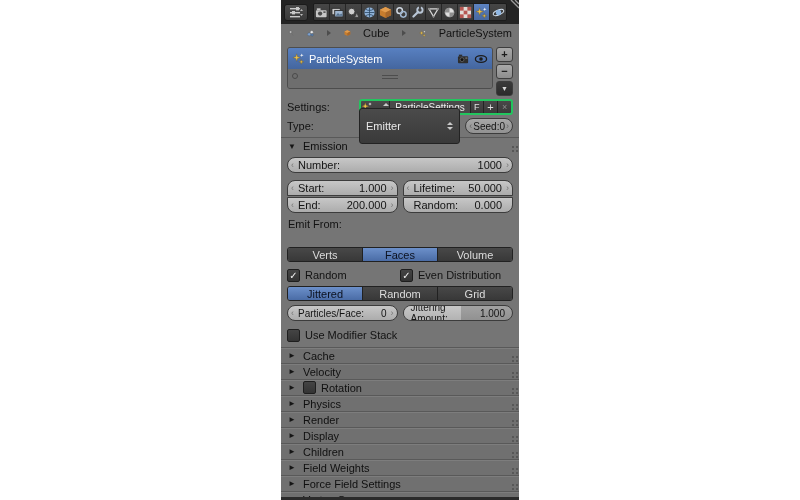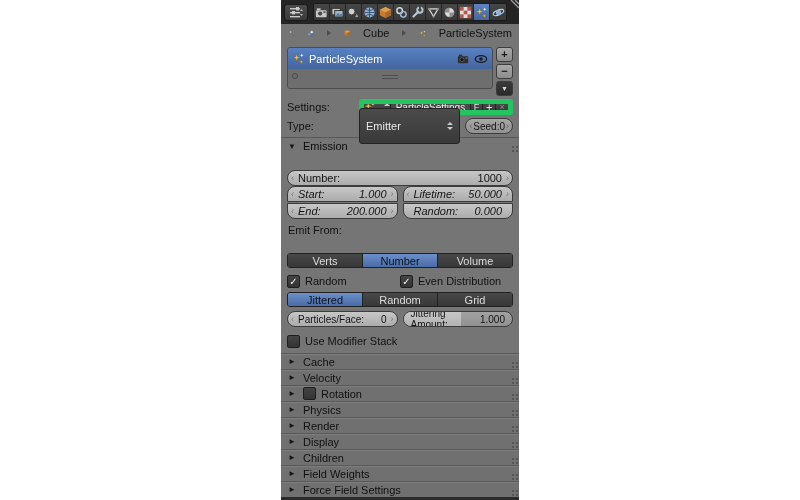--- a/index.html
+++ b/index.html
@@ -43,7 +43,7 @@
   
   .prow { display:flex; align-items:center; margin:3px 6px 0 6px; height:16px; }
   .plabel { width:72px; flex:none; color:#121212; }
-  .ctlgroup { flex:1; display:flex; height:16px; border:5px solid #22c55e; border-radius:3px; overflow:hidden; }
+  .ctlgroup { flex:1; display:flex; height:16px; border:2px solid #22c55e; border-radius:3px; overflow:hidden; }
   .icon-dd { width:32px; display:flex; align-items:center; justify-content:center; gap:2px;
              background:linear-gradient(#4b4b4b,#3c3c3c); border-right:1px solid #232323; }
   .name-field { flex:1; background:#4a4a4a; color:#ececec; display:flex; align-items:center; padding:0 5px;

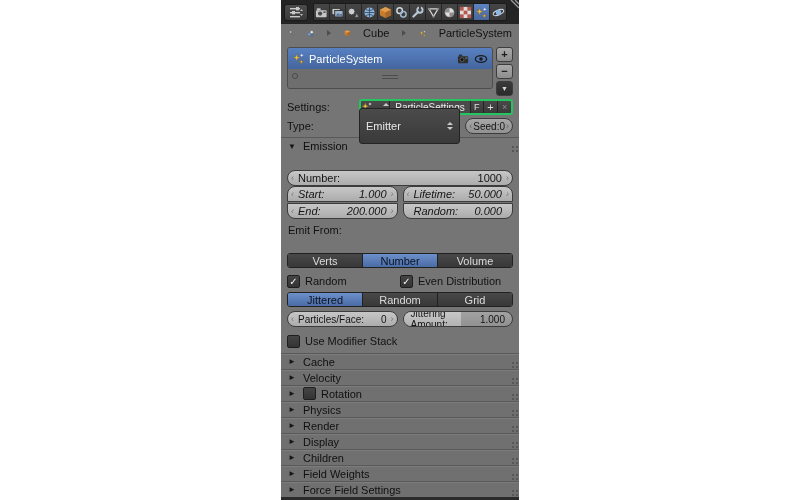--- a/index.html
+++ b/index.html
@@ -69,7 +69,7 @@
               color:rgba(0,0,0,.38); font-size:9px; }
   .numfield.mid { background:linear-gradient(#a7a7a7,#929292); font-size:10px; padding:0 7px; }
   .seedfield { flex:1; margin-left:5px; }
-  .fullfield { margin:16px 6px 0; }
+  .fullfield { margin:3px 6px 0; }
   .colgrid { display:grid; grid-template-columns:1fr 1fr; gap:0 5px; margin:0 6px 0;font-style:italic; }
   .colstack { display:flex; flex-direction:column; gap:1px; }
   .colstack .numfield.top { border-radius:8px 8px 0 0; }

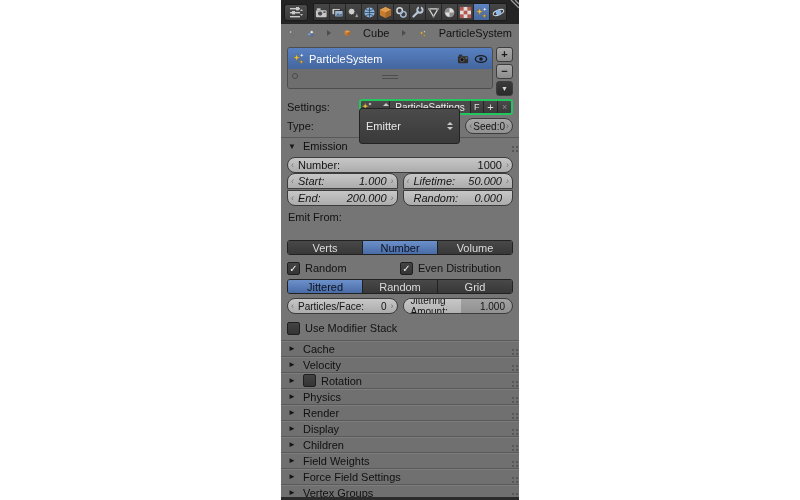--- a/index.html
+++ b/index.html
@@ -70,7 +70,7 @@
   .numfield.mid { background:linear-gradient(#a7a7a7,#929292); font-size:10px; padding:0 7px; }
   .seedfield { flex:1; margin-left:5px; }
   .fullfield { margin:3px 6px 0; }
-  .colgrid { display:grid; grid-template-columns:1fr 1fr; gap:0 5px; margin:0 6px 0;font-style:italic; }
+  .colgrid { display:grid; grid-template-columns:1fr 1fr; gap:0 5px; margin:7px 6px 0; }
   .colstack { display:flex; flex-direction:column; gap:1px; }
   .colstack .numfield.top { border-radius:8px 8px 0 0; }
   .colstack .numfield.bot { border-radius:0 0 8px 8px; }

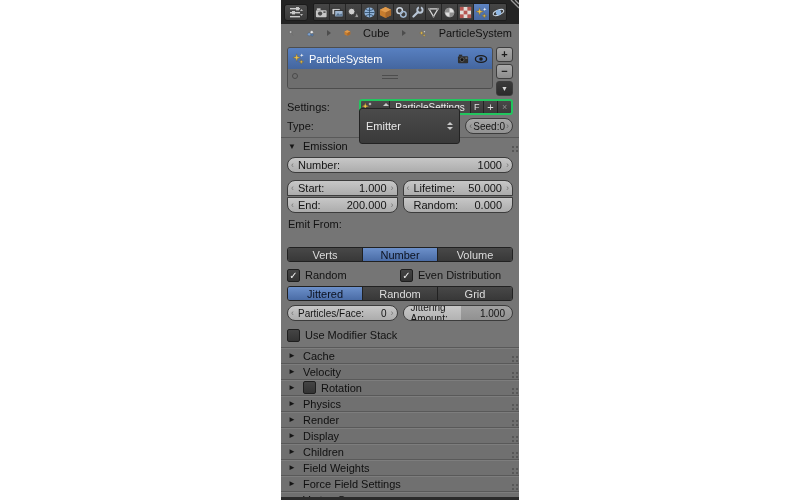--- a/index.html
+++ b/index.html
@@ -356,7 +356,7 @@
 
     <div class="segmented">
       <div class="seg">Verts</div>
-      <div class="seg active">Number</div>
+      <div class="seg active">Faces</div>
       <div class="seg">Volume</div>
     </div>
 

